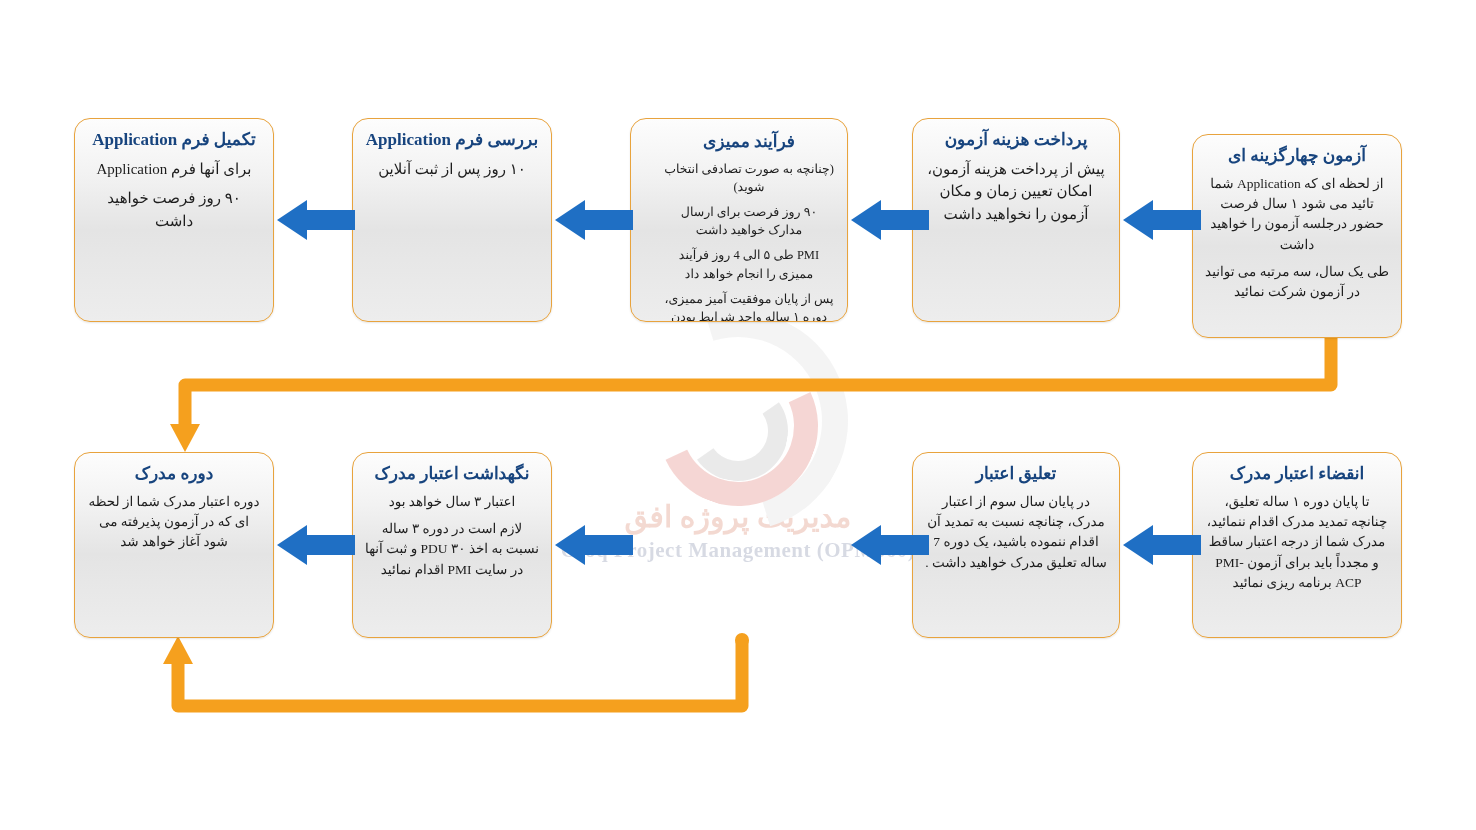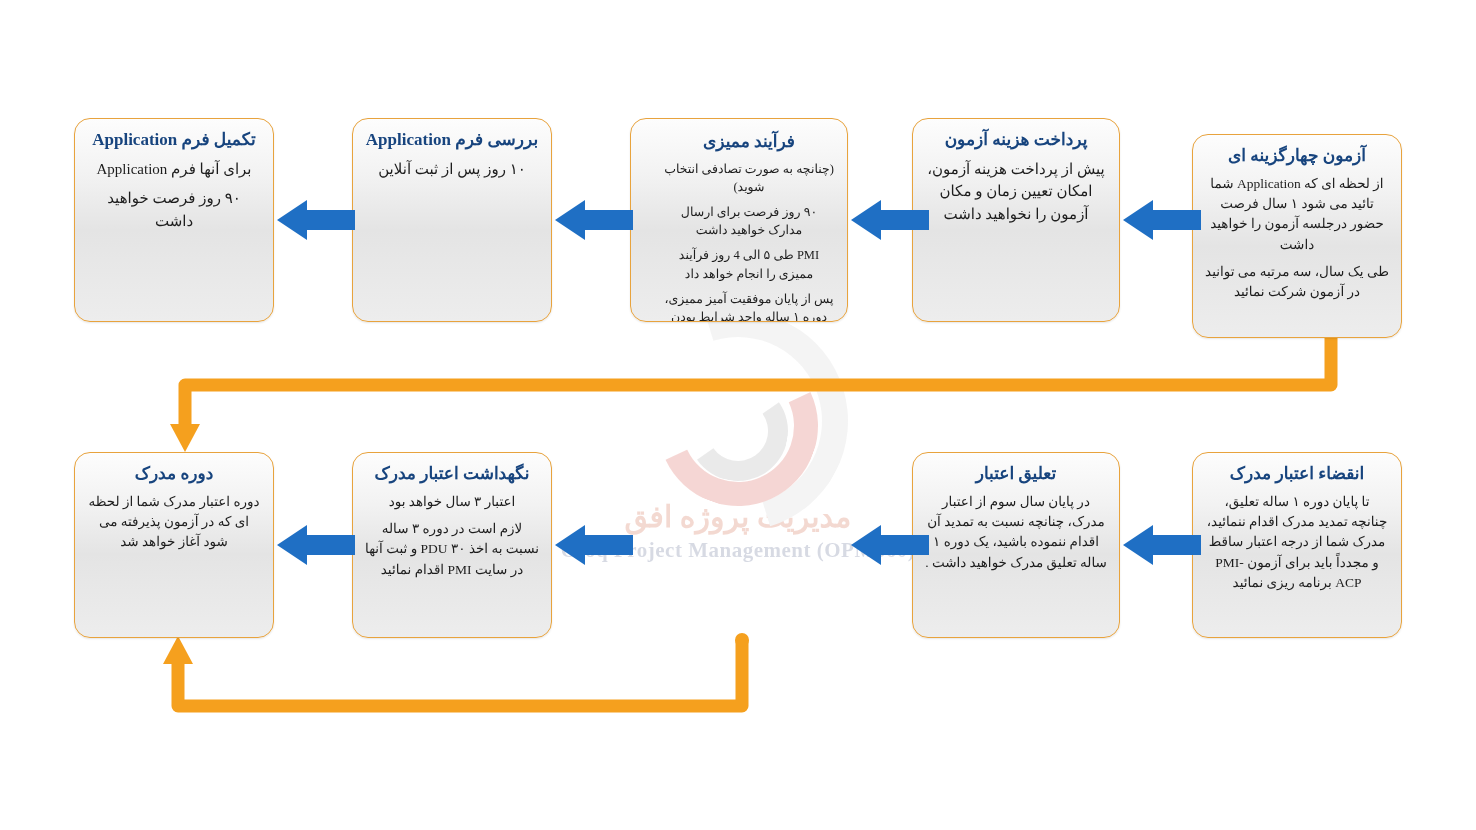--- a/index.html
+++ b/index.html
@@ -260,7 +260,7 @@
   <div class="node row2 n9 sz-14">
     <div class="title">تعلیق اعتبار</div>
     <div class="body">
-      <p>در پایان سال سوم از اعتبار مدرک، چنانچه نسبت به تمدید آن اقدام ننموده باشید، یک دوره ۱ ساله تعلیق مدرک خواهید داشت .</p>
+      <p>در پایان سال سوم از اعتبار مدرک، چنانچه نسبت به تمدید آن اقدام ننموده باشید، یک دوره 7 ساله تعلیق مدرک خواهید داشت .</p>
     </div>
   </div>
 

